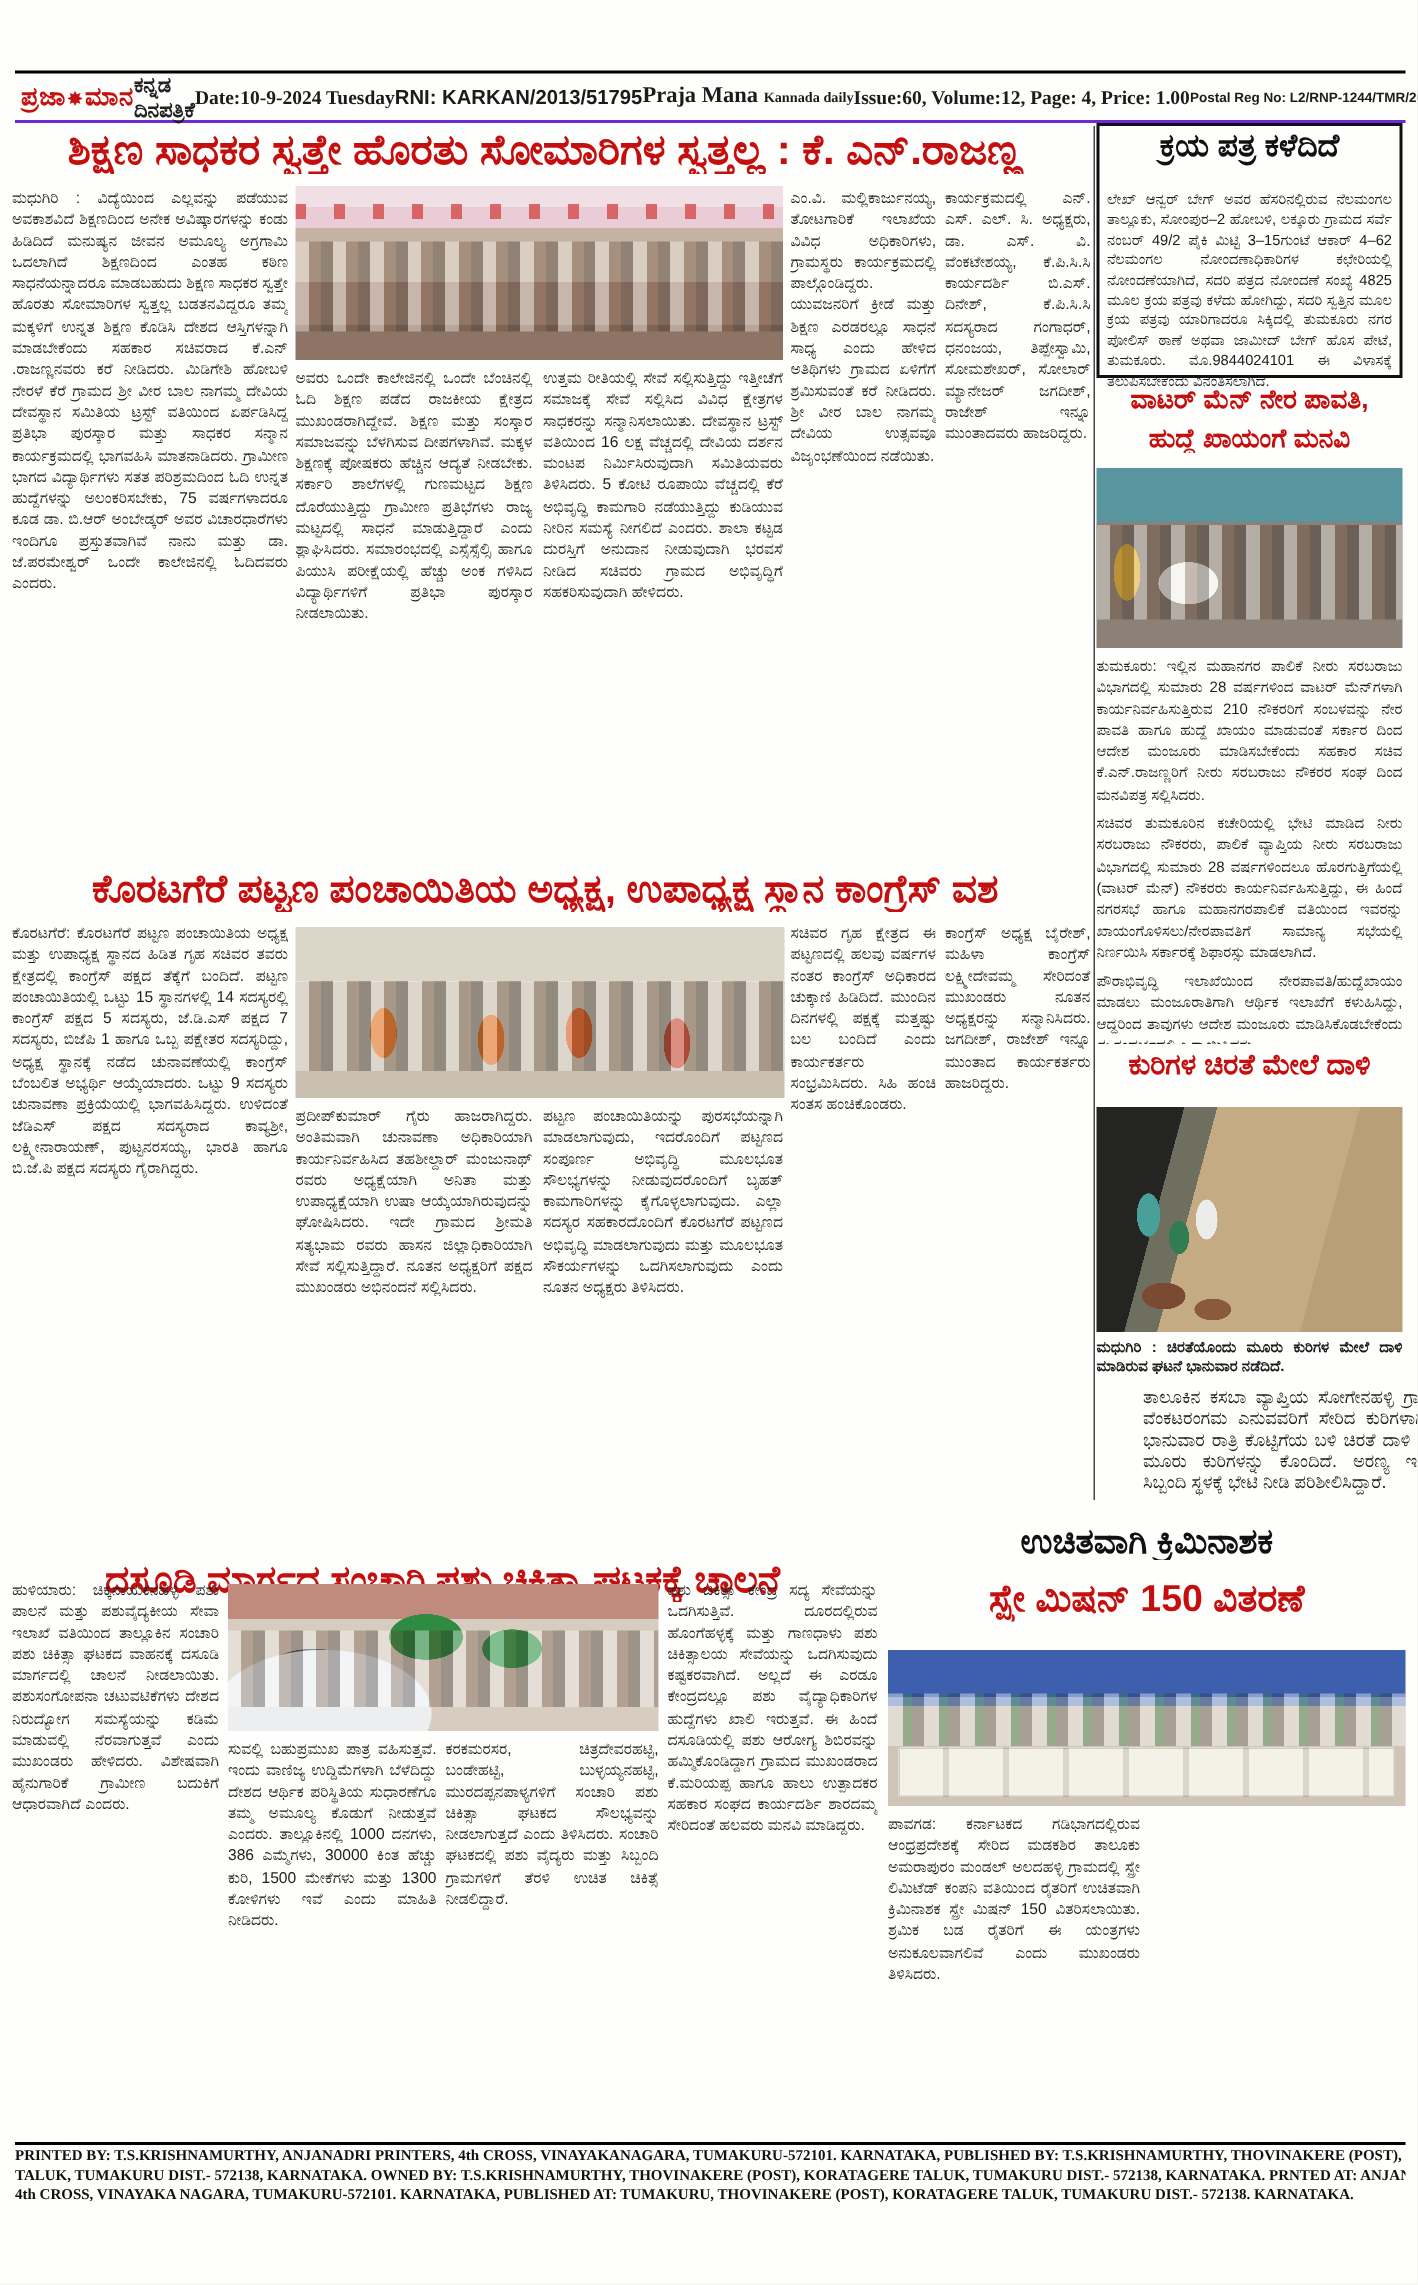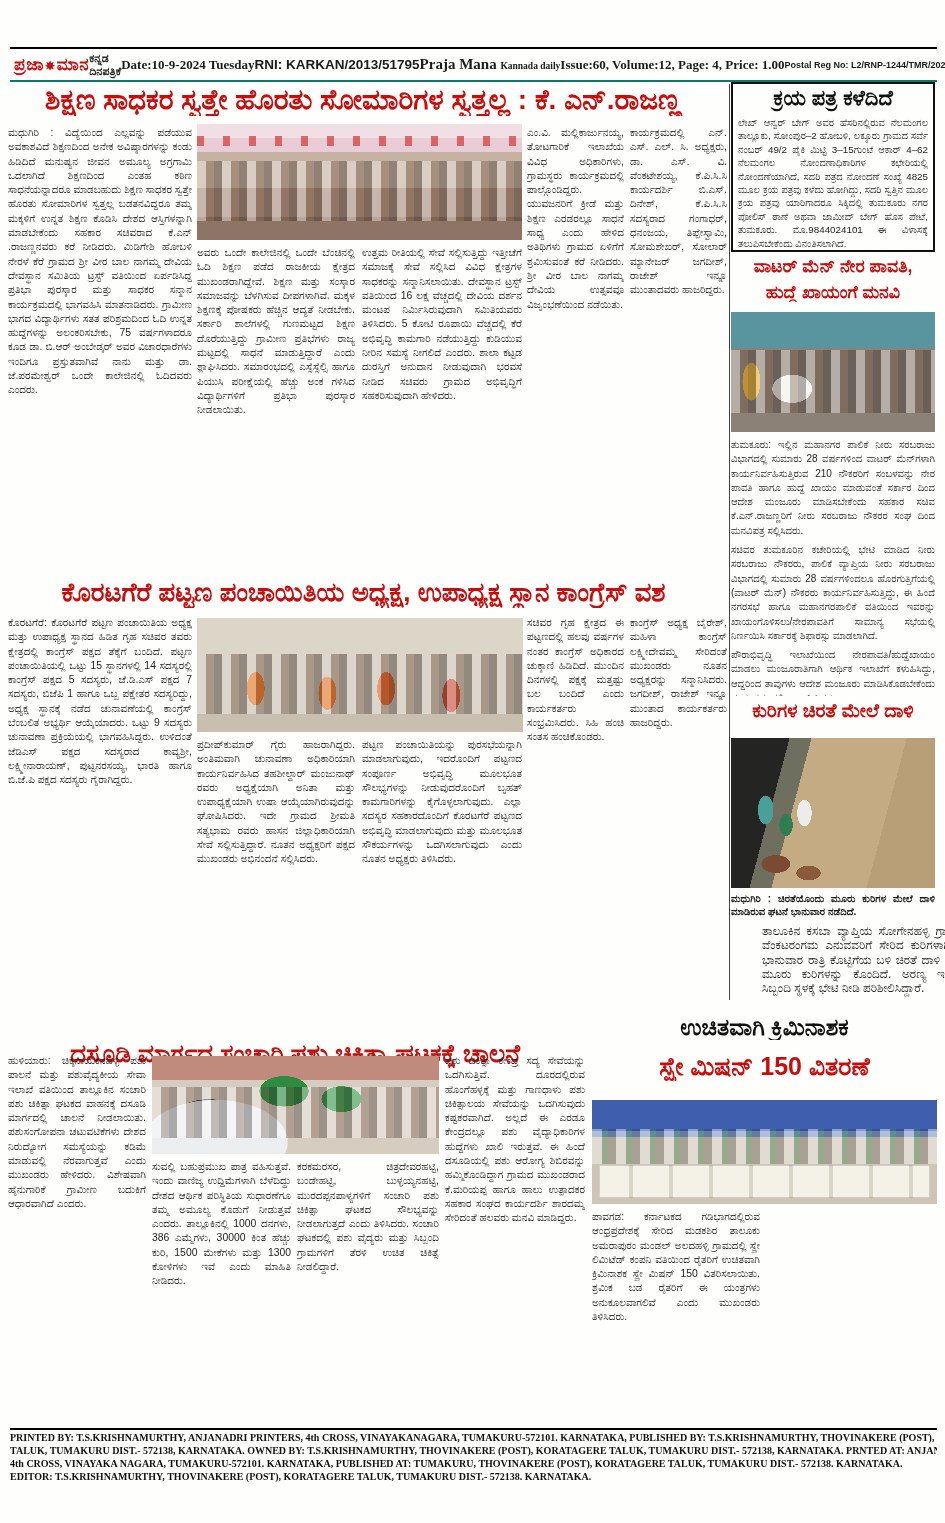--- a/index.html
+++ b/index.html
@@ -7,7 +7,7 @@
         font-family:"Liberation Sans",sans-serif;color:#1b1b1b;overflow:hidden;}
   
   .mast{position:absolute;left:10px;right:8px;top:47px;height:31px;
-        border-top:2px solid #000;border-bottom:2px solid #0f766e;
+        border-top:2px solid #000;border-bottom:2px solid #6d28d9;
         display:flex;align-items:center;justify-content:space-between;padding:0 4px;}
   .logo{font-weight:bold;font-size:17px;color:#c51111;white-space:nowrap;letter-spacing:.5px;}
   .logo .emb{color:#c51111;font-size:12px;padding:0 1px;}

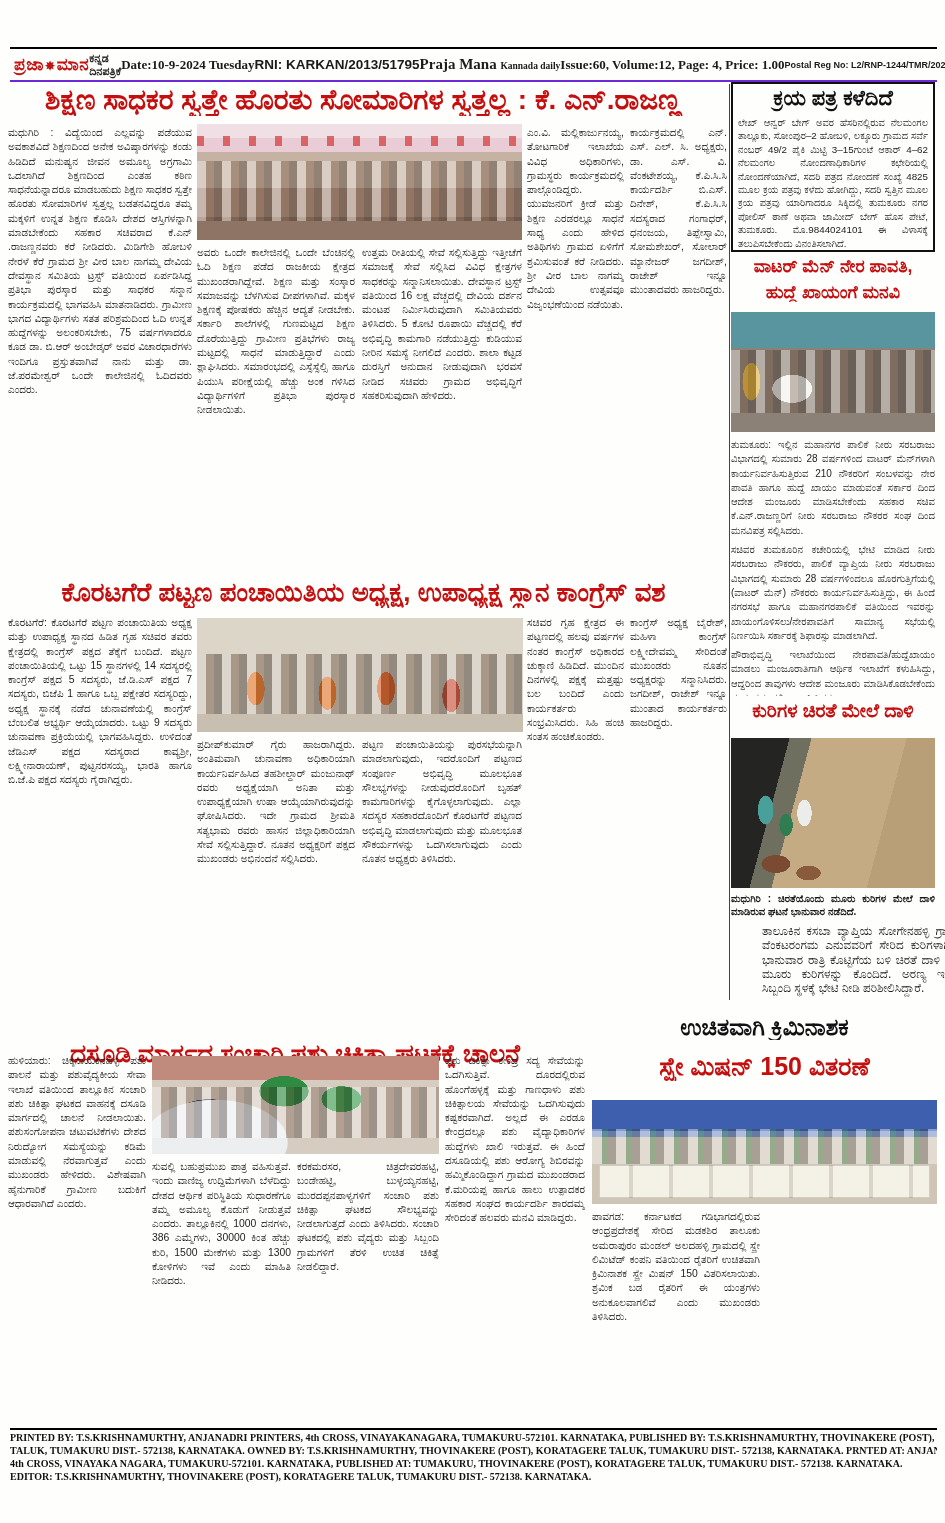--- a/index.html
+++ b/index.html
@@ -11,7 +11,7 @@
         display:flex;align-items:center;justify-content:space-between;padding:0 4px;}
   .logo{font-weight:bold;font-size:17px;color:#c51111;white-space:nowrap;letter-spacing:.5px;}
   .logo .emb{color:#c51111;font-size:12px;padding:0 1px;}
-  .tagline{font-size:11px;font-weight:bold;color:#222;}
+  .tagline{font-size:14px;font-weight:bold;color:#222;}
   .m-date,.m-issue{font-family:"Liberation Serif",serif;font-weight:bold;font-size:13px;white-space:nowrap;}
   .m-rni{font-weight:bold;font-size:13.5px;white-space:nowrap;}
   .m-name{font-family:"Liberation Serif",serif;font-weight:bold;font-size:15px;white-space:nowrap;}

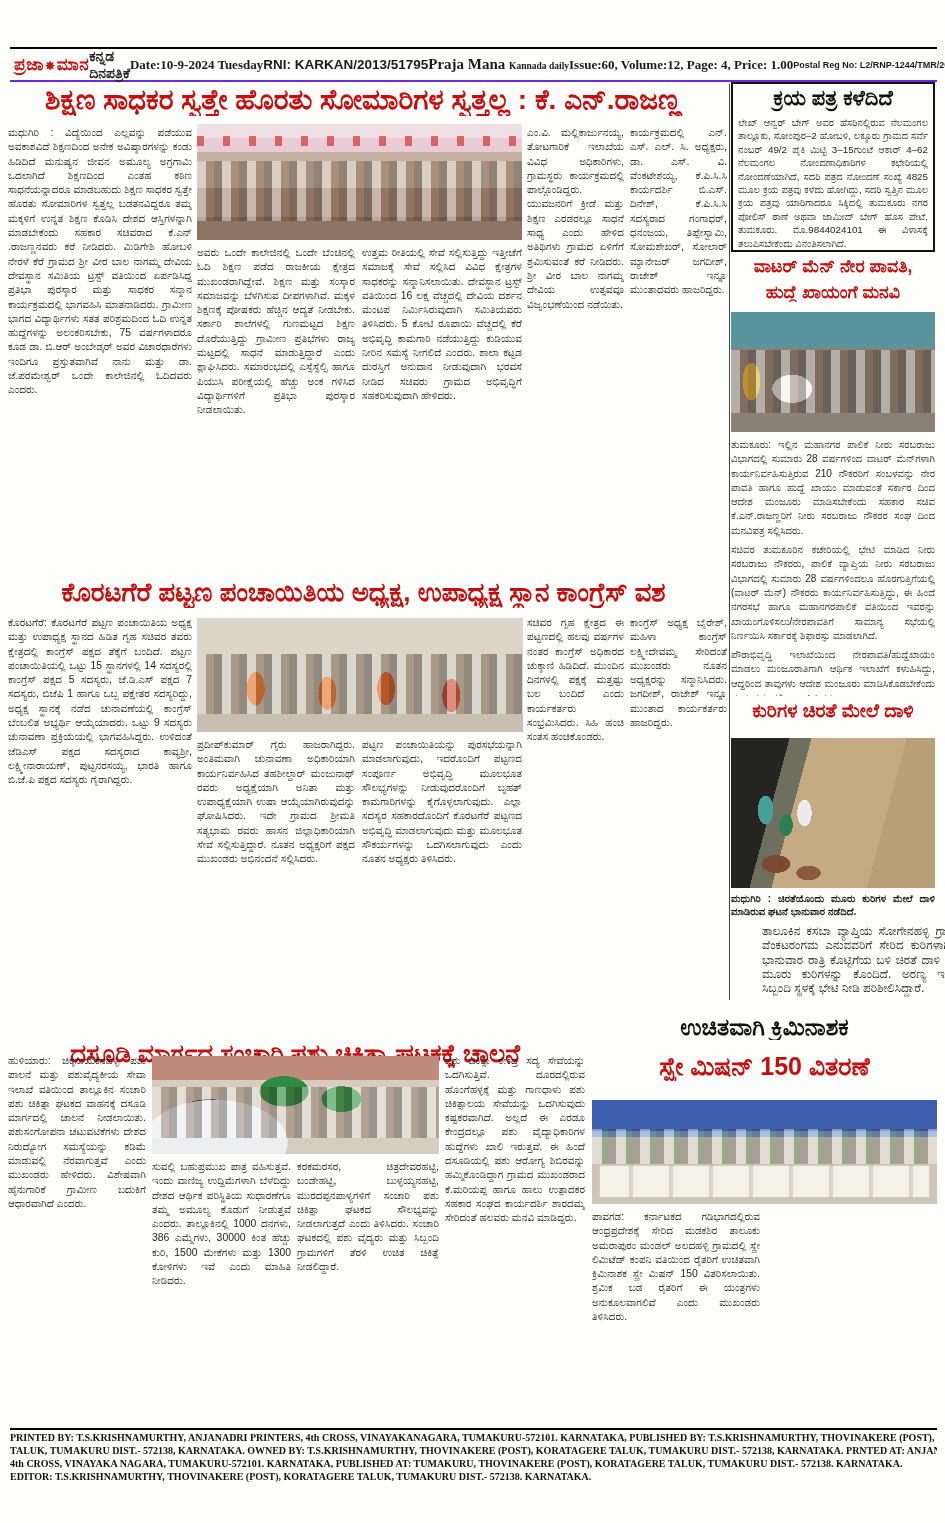--- a/index.html
+++ b/index.html
@@ -32,7 +32,7 @@
   .notice{position:absolute;left:731px;top:82px;width:204px;height:170px;border:2px solid #101010;
           box-sizing:border-box;padding:2px 5px;}
   .notice .nt{font-size:21px;font-weight:bold;text-align:center;white-space:nowrap;color:#111;}
-  .notice .nb{font-size:9.8px;line-height:13.4px;text-align:justify;margin-top:6px;}
+  .notice .nb{font-size:9.8px;line-height:13.4px;text-align:justify;margin-top:17px;}
   
   .photo{position:absolute;overflow:hidden;background-color:#b3a191;}
   .photo::before{content:"";position:absolute;left:0;right:0;top:32%;height:52%;opacity:.55;

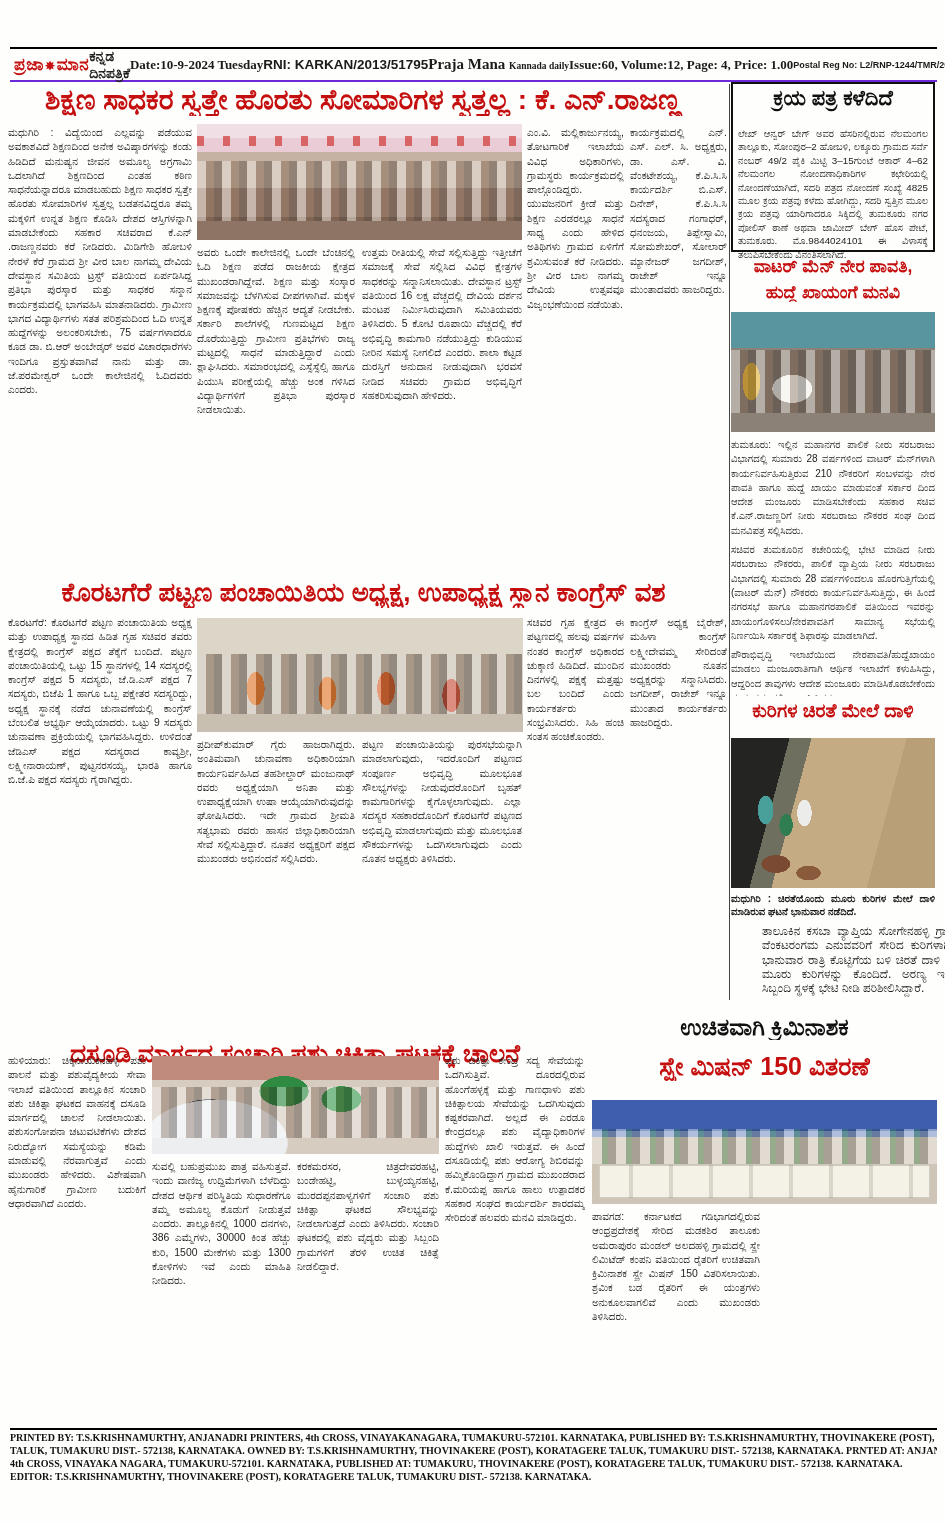--- a/index.html
+++ b/index.html
@@ -144,7 +144,6 @@
   <div class="imp" style="top:1432px;">PRINTED BY: T.S.KRISHNAMURTHY, ANJANADRI PRINTERS, 4th CROSS, VINAYAKANAGARA, TUMAKURU-572101. KARNATAKA, PUBLISHED BY: T.S.KRISHNAMURTHY, THOVINAKERE (POST), KORATAGERE</div>
   <div class="imp" style="top:1445px;">TALUK, TUMAKURU DIST.- 572138, KARNATAKA. OWNED BY: T.S.KRISHNAMURTHY, THOVINAKERE (POST), KORATAGERE TALUK, TUMAKURU DIST.- 572138, KARNATAKA. PRNTED AT: ANJANADRI PRINTERS,</div>
   <div class="imp" style="top:1458px;">4th CROSS, VINAYAKA NAGARA, TUMAKURU-572101. KARNATAKA, PUBLISHED AT: TUMAKURU, THOVINAKERE (POST), KORATAGERE TALUK, TUMAKURU DIST.- 572138. KARNATAKA.</div>
-  <div class="imp" style="top:1471px;">EDITOR: T.S.KRISHNAMURTHY, THOVINAKERE (POST), KORATAGERE TALUK, TUMAKURU DIST.- 572138. KARNATAKA.</div>
 
 </div>
 

